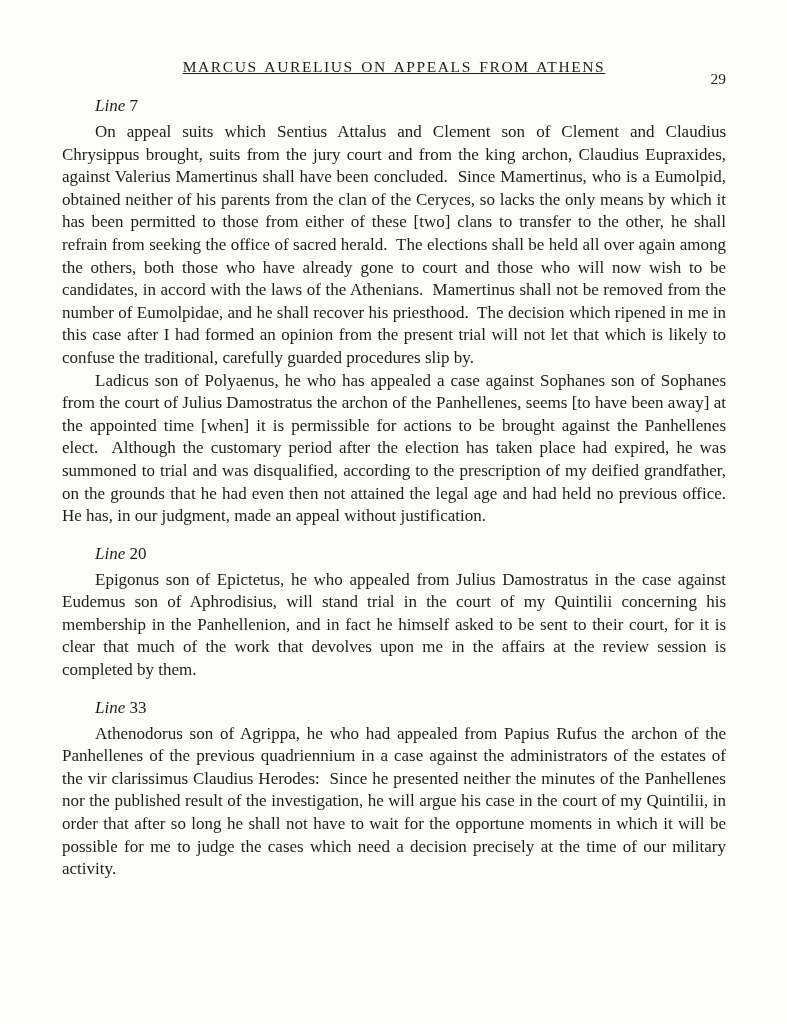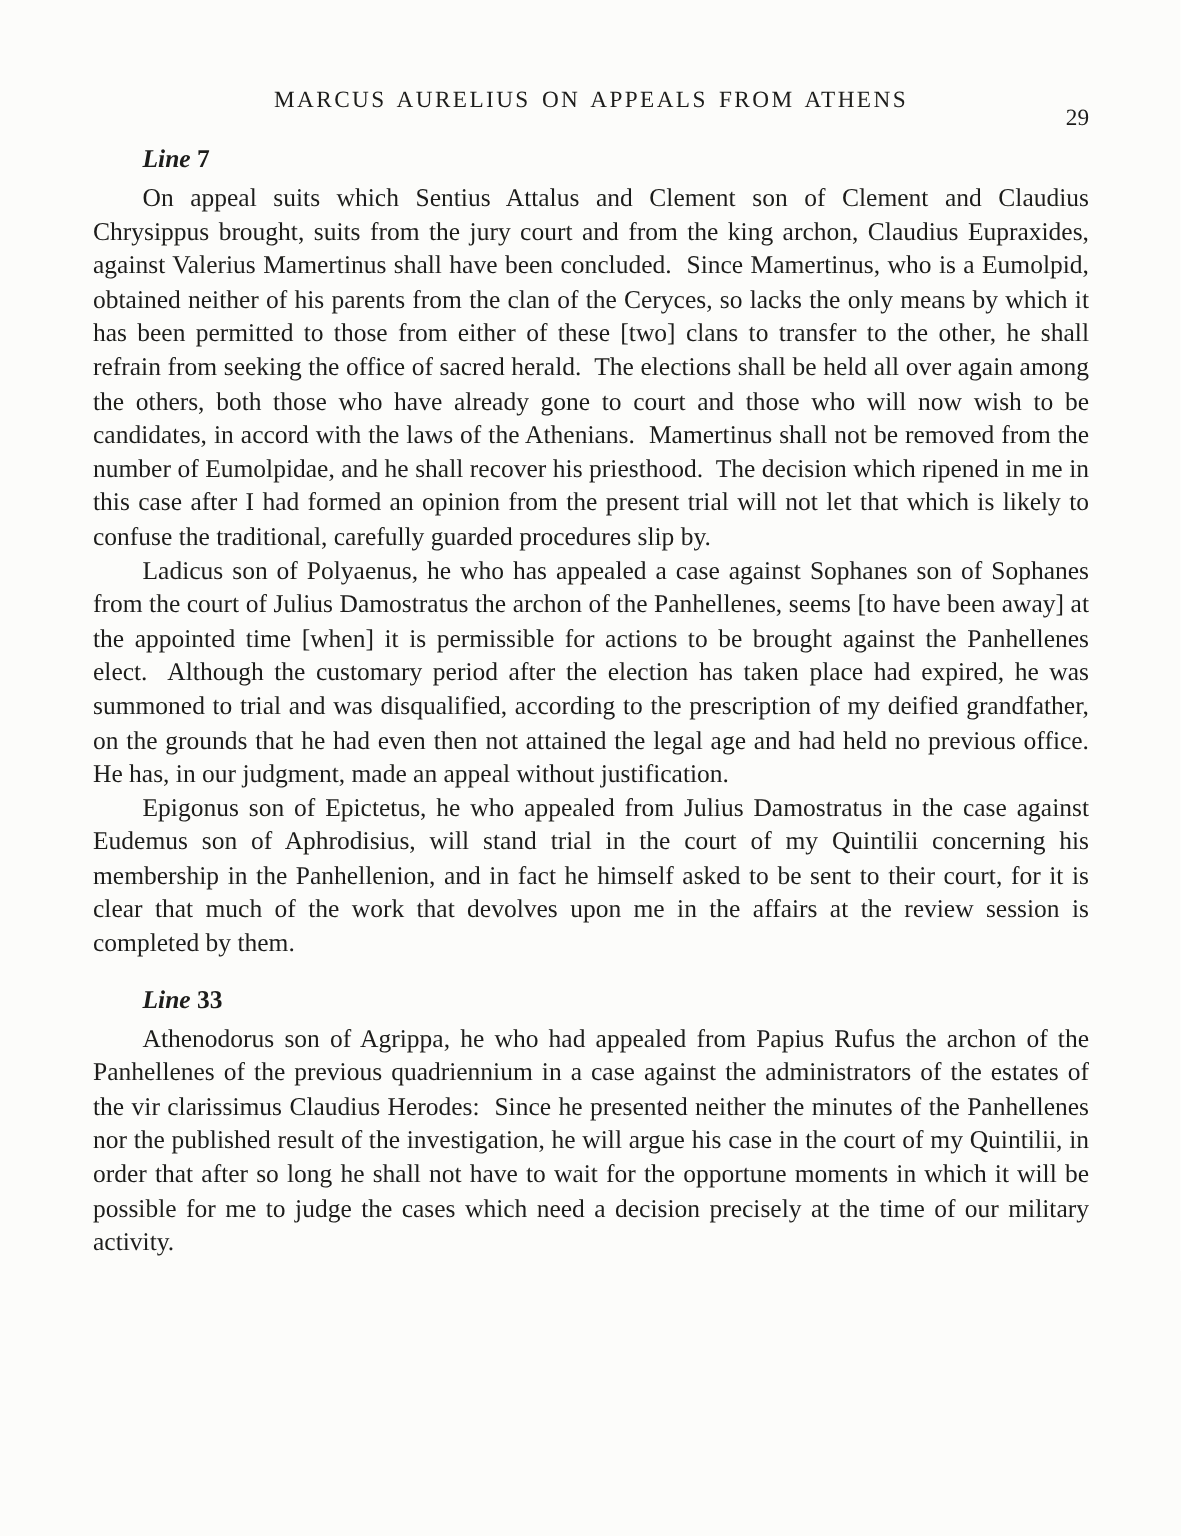--- a/index.html
+++ b/index.html
@@ -35,6 +35,7 @@
     letter-spacing: 1.6px;
     word-spacing: 2px;
     white-space: nowrap;
+    text-decoration: underline;
   }
   .page-number {
     position: absolute;

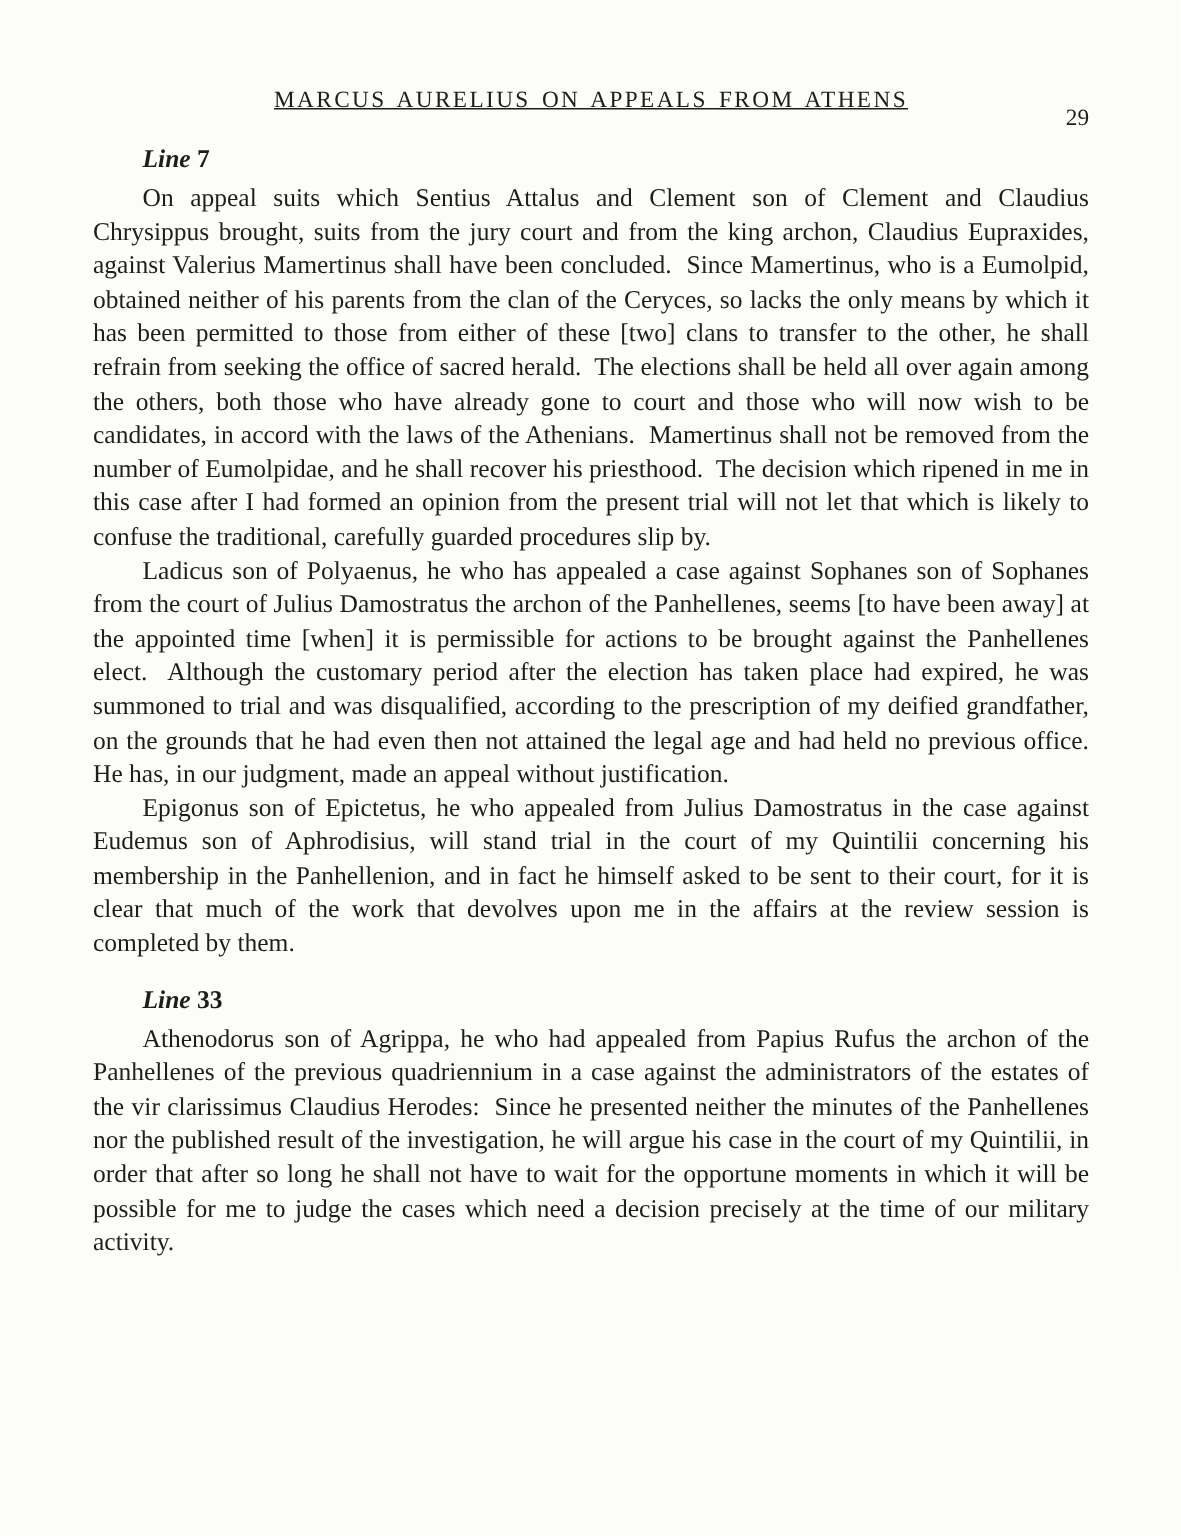--- a/index.html
+++ b/index.html
@@ -59,7 +59,6 @@
     padding-left: 33px;
     font-size: 17px;
     line-height: 23px;
-    font-weight: bold;
   }
   .lh-word {
     font-style: italic;

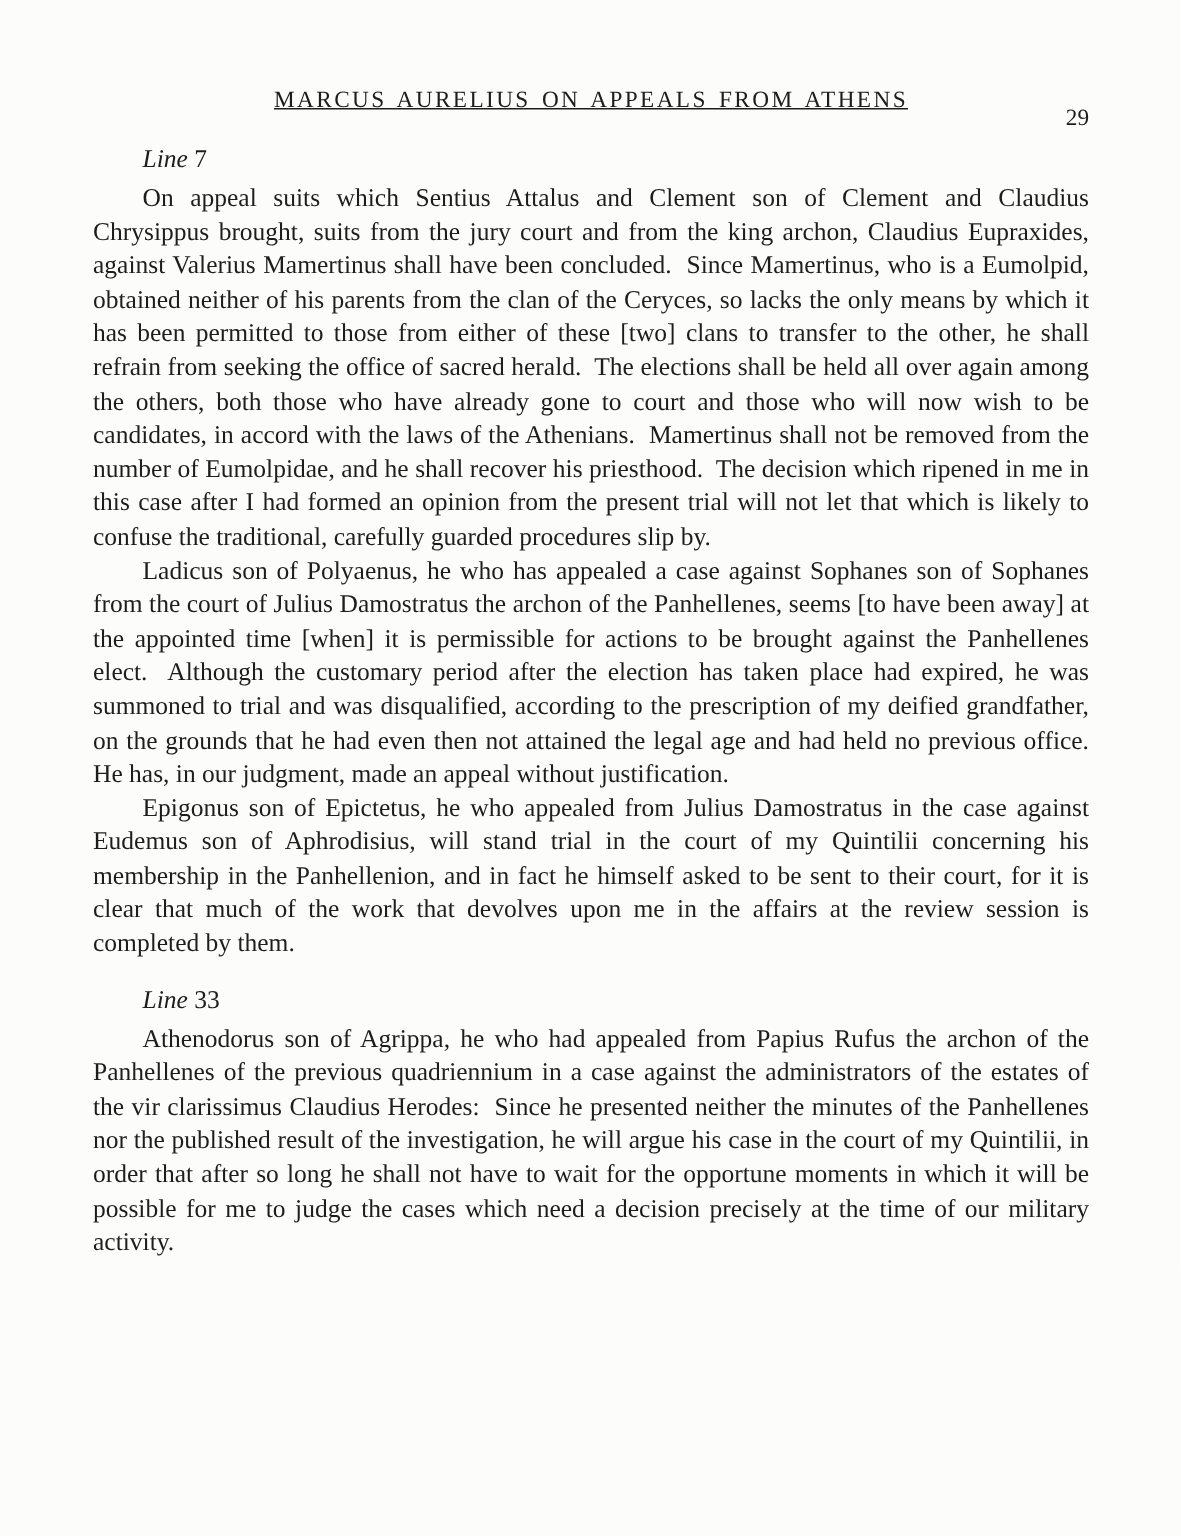--- a/index.html
+++ b/index.html
@@ -89,6 +89,7 @@
     </div>
 
     <div class="section">
+      <div class="line-heading"><span class="lh-word">Line</span> <span class="lh-num">20</span></div>
       <p class="para">Epigonus son of Epictetus, he who appealed from Julius Damostratus in the case against Eudemus son of Aphrodisius, will stand trial in the court of my Quintilii concerning his membership in the Panhellenion, and in fact he himself asked to be sent to their court, for it is clear that much of the work that devolves upon me in the affairs at the review session is completed by them.</p>
     </div>
 

